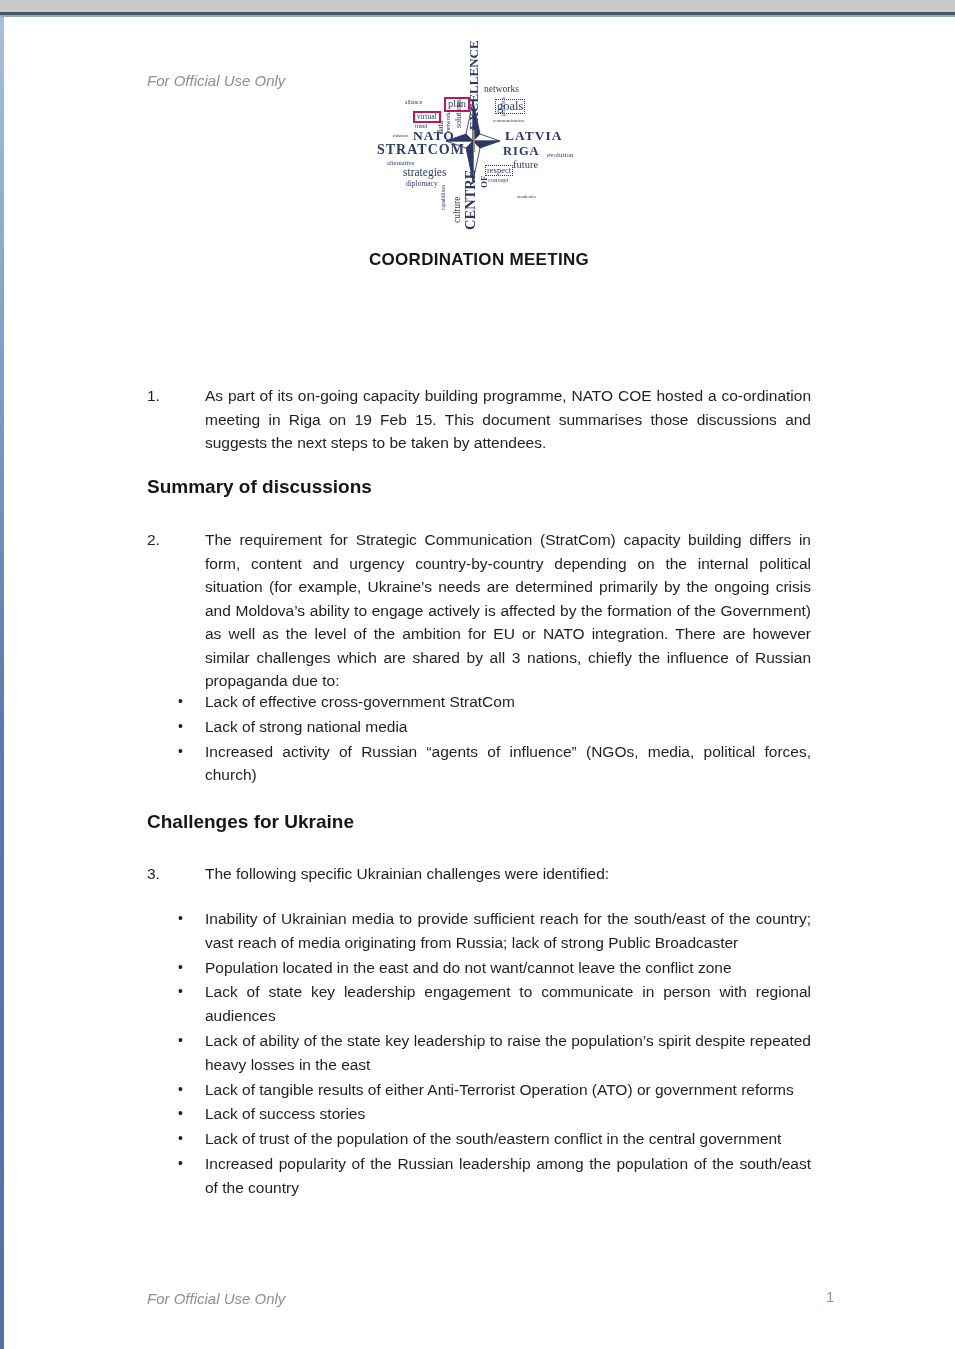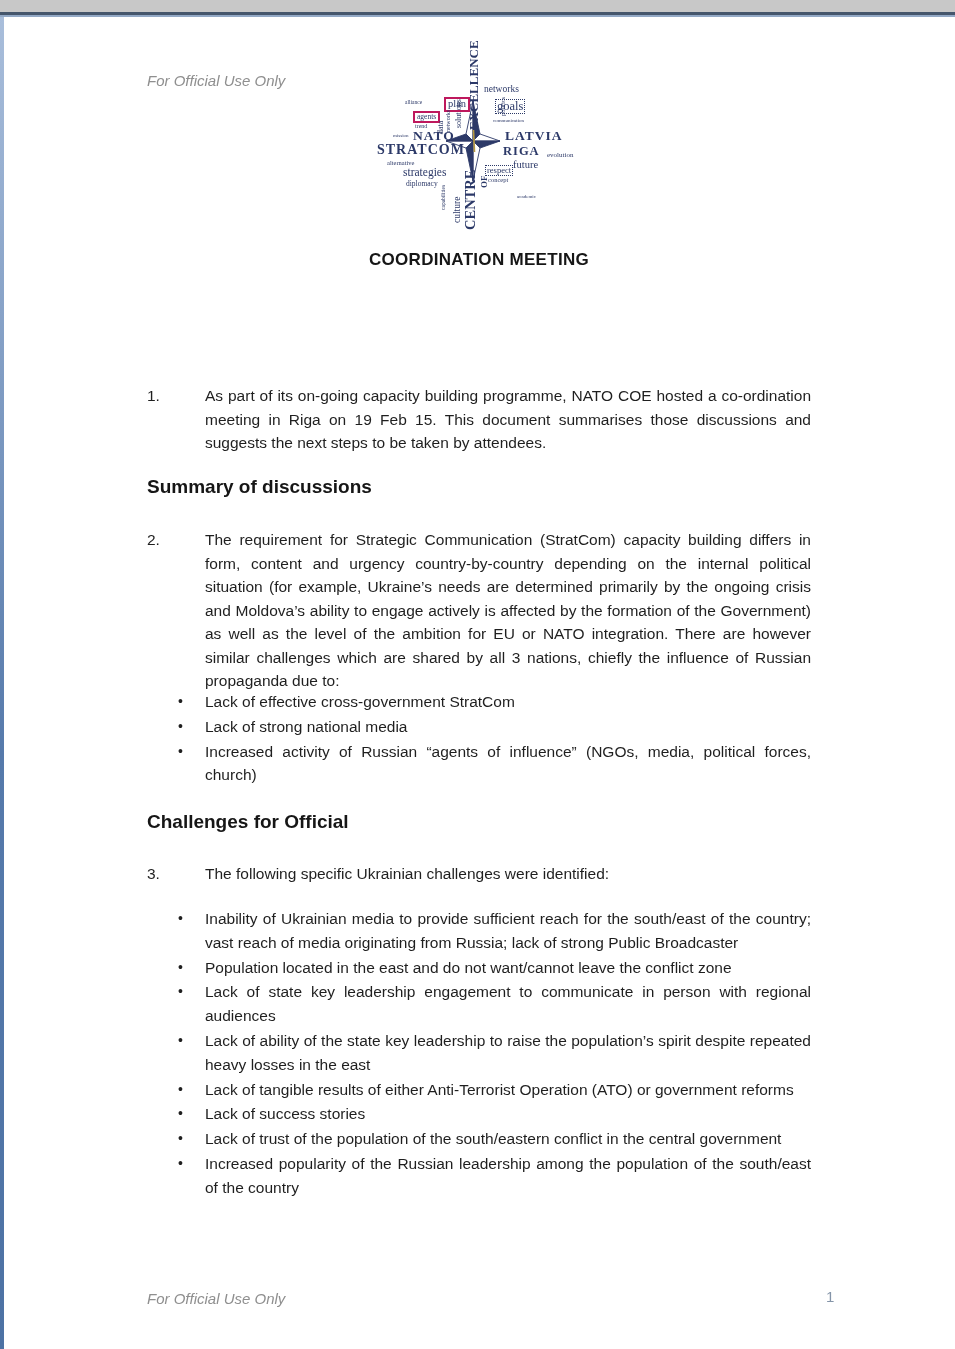--- a/index.html
+++ b/index.html
@@ -77,7 +77,7 @@
       <span class="w" style="left: 109px; top: 47px; font-size: 9.5px;">networks</span>
       <span class="w dot" style="left: 120px; top: 61px; font-size: 12.5px;">goals</span>
       <span class="w" style="left: 30px; top: 62px; font-size: 5.5px;">alliance</span>
-      <span class="w brd" style="left: 38px; top: 73px; font-size: 7.5px;">agents</span>
+      <span class="w brd" style="left: 38px; top: 73px; font-size: 7.5px;">virtual</span>
       <span class="w" style="left: 40px; top: 85px; font-size: 6px;">trend</span>
       <span class="w v" style="left: 62px; top: 96px; font-size: 8px;">data</span>
       <span class="w v" style="left: 70px; top: 94px; font-size: 6px;">networks</span>

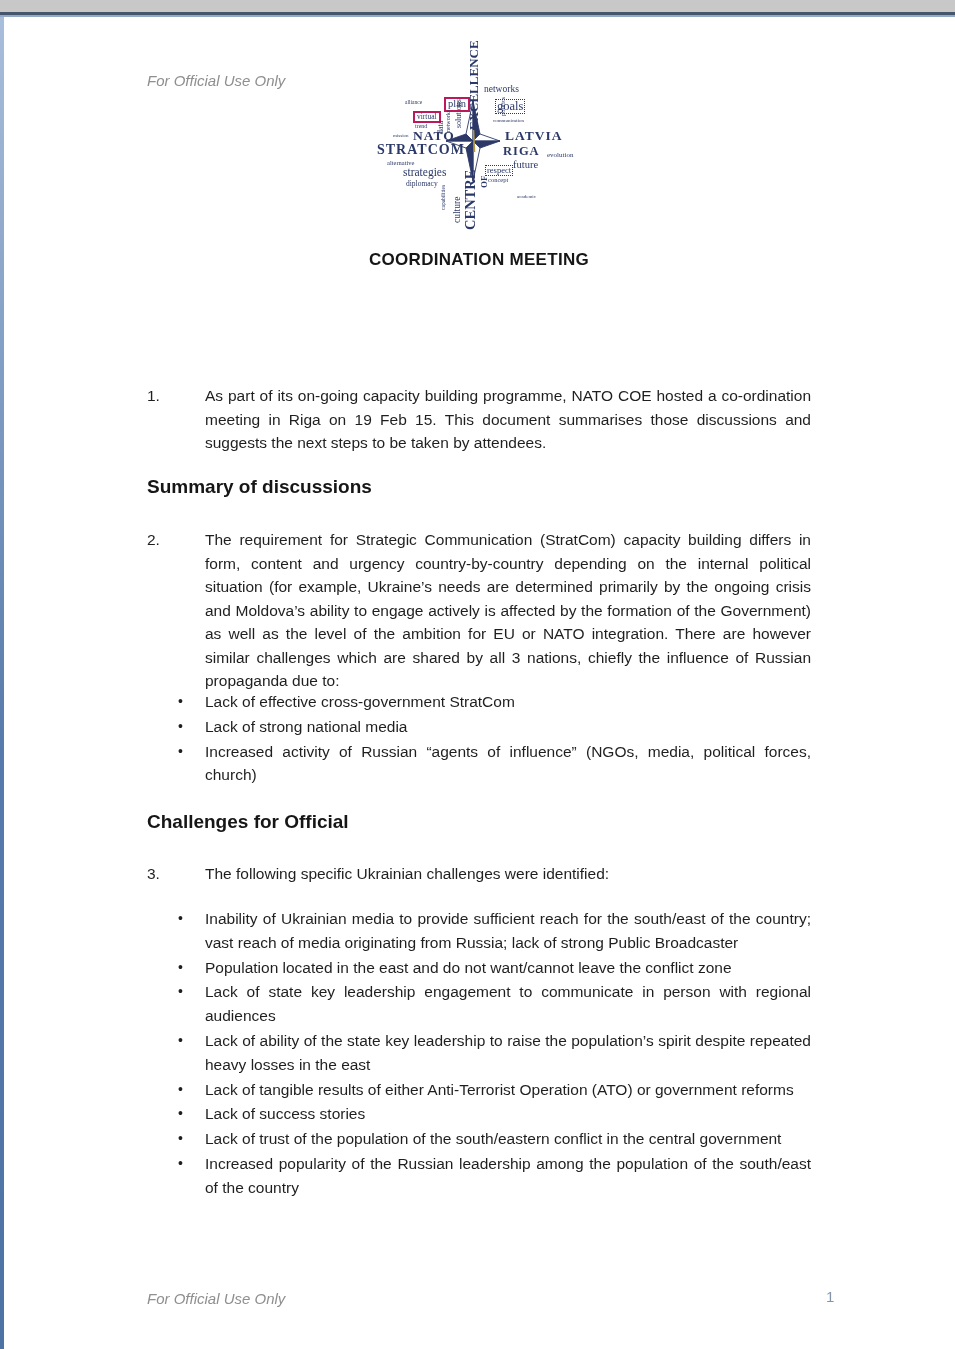--- a/index.html
+++ b/index.html
@@ -131,7 +131,7 @@
       </li>
     </ul>
 
-  <div class="h1" style="top:799px">Challenges for Official</div>
+  <div class="h1" style="top:799px">Challenges for Ukraine</div>
   <div class="para" style="top:850px">
     <span class="num">3.</span>
     <div class="ptext">The following specific Ukrainian challenges were identified:</div>

